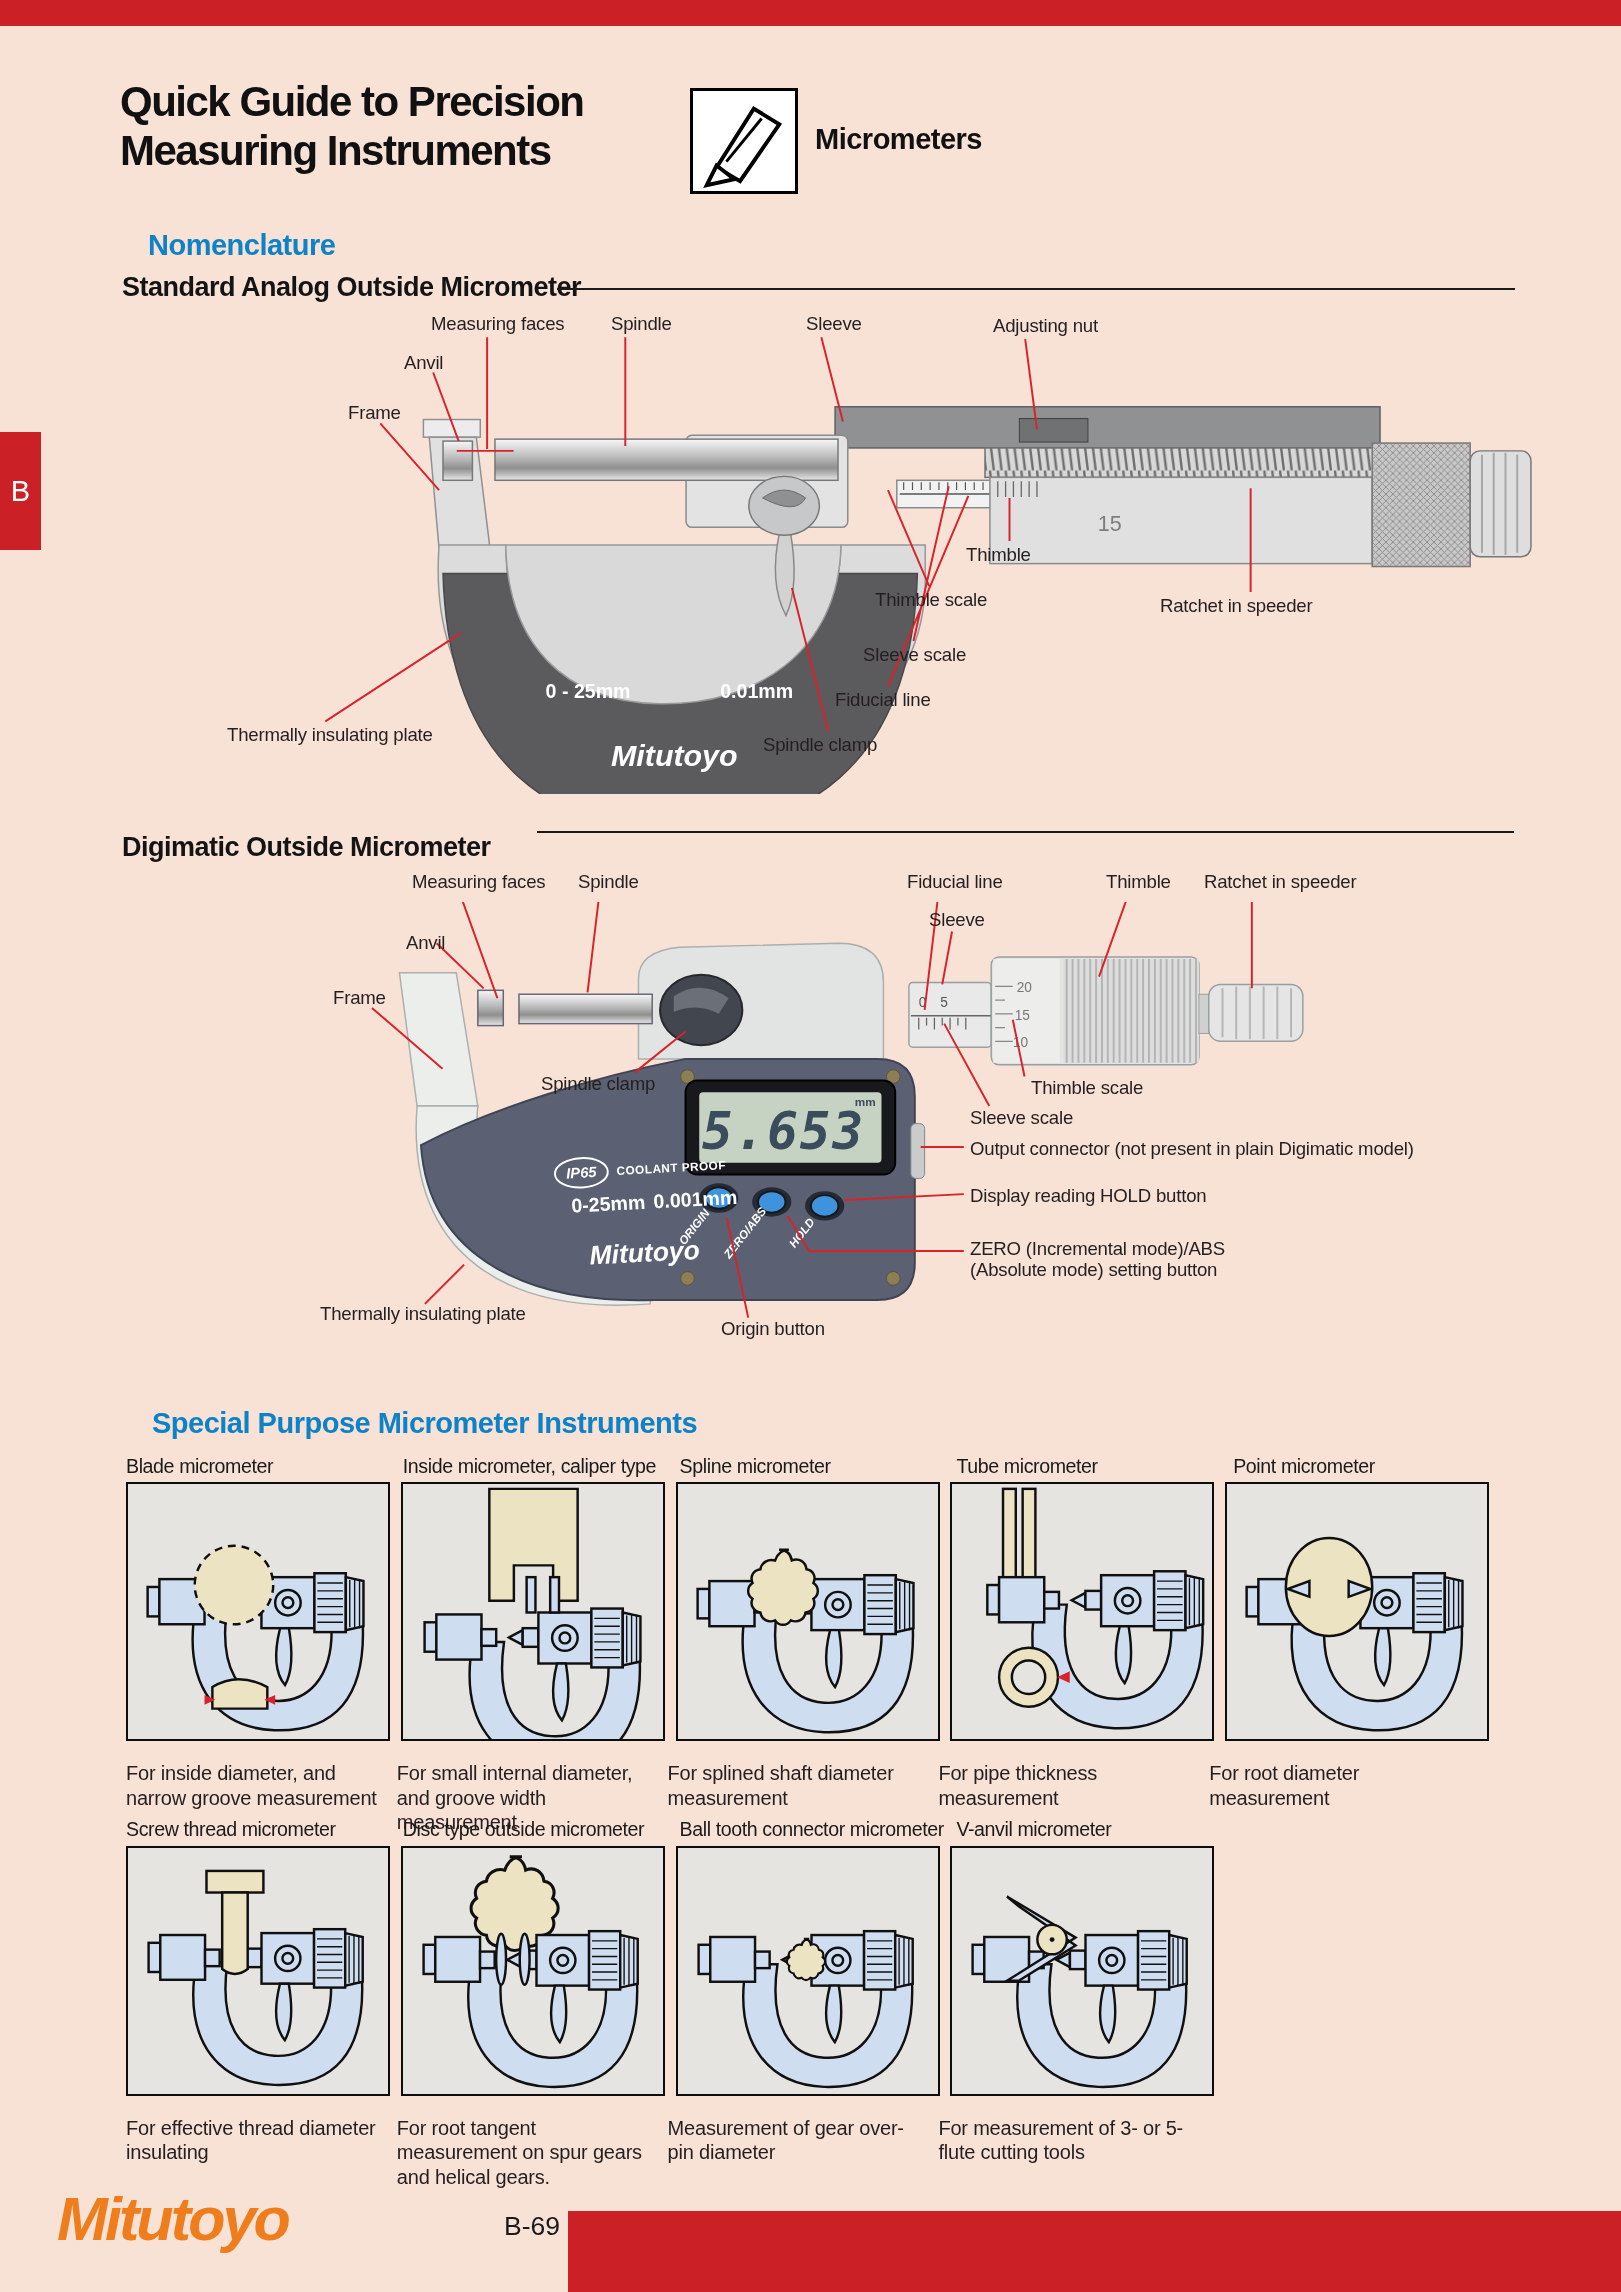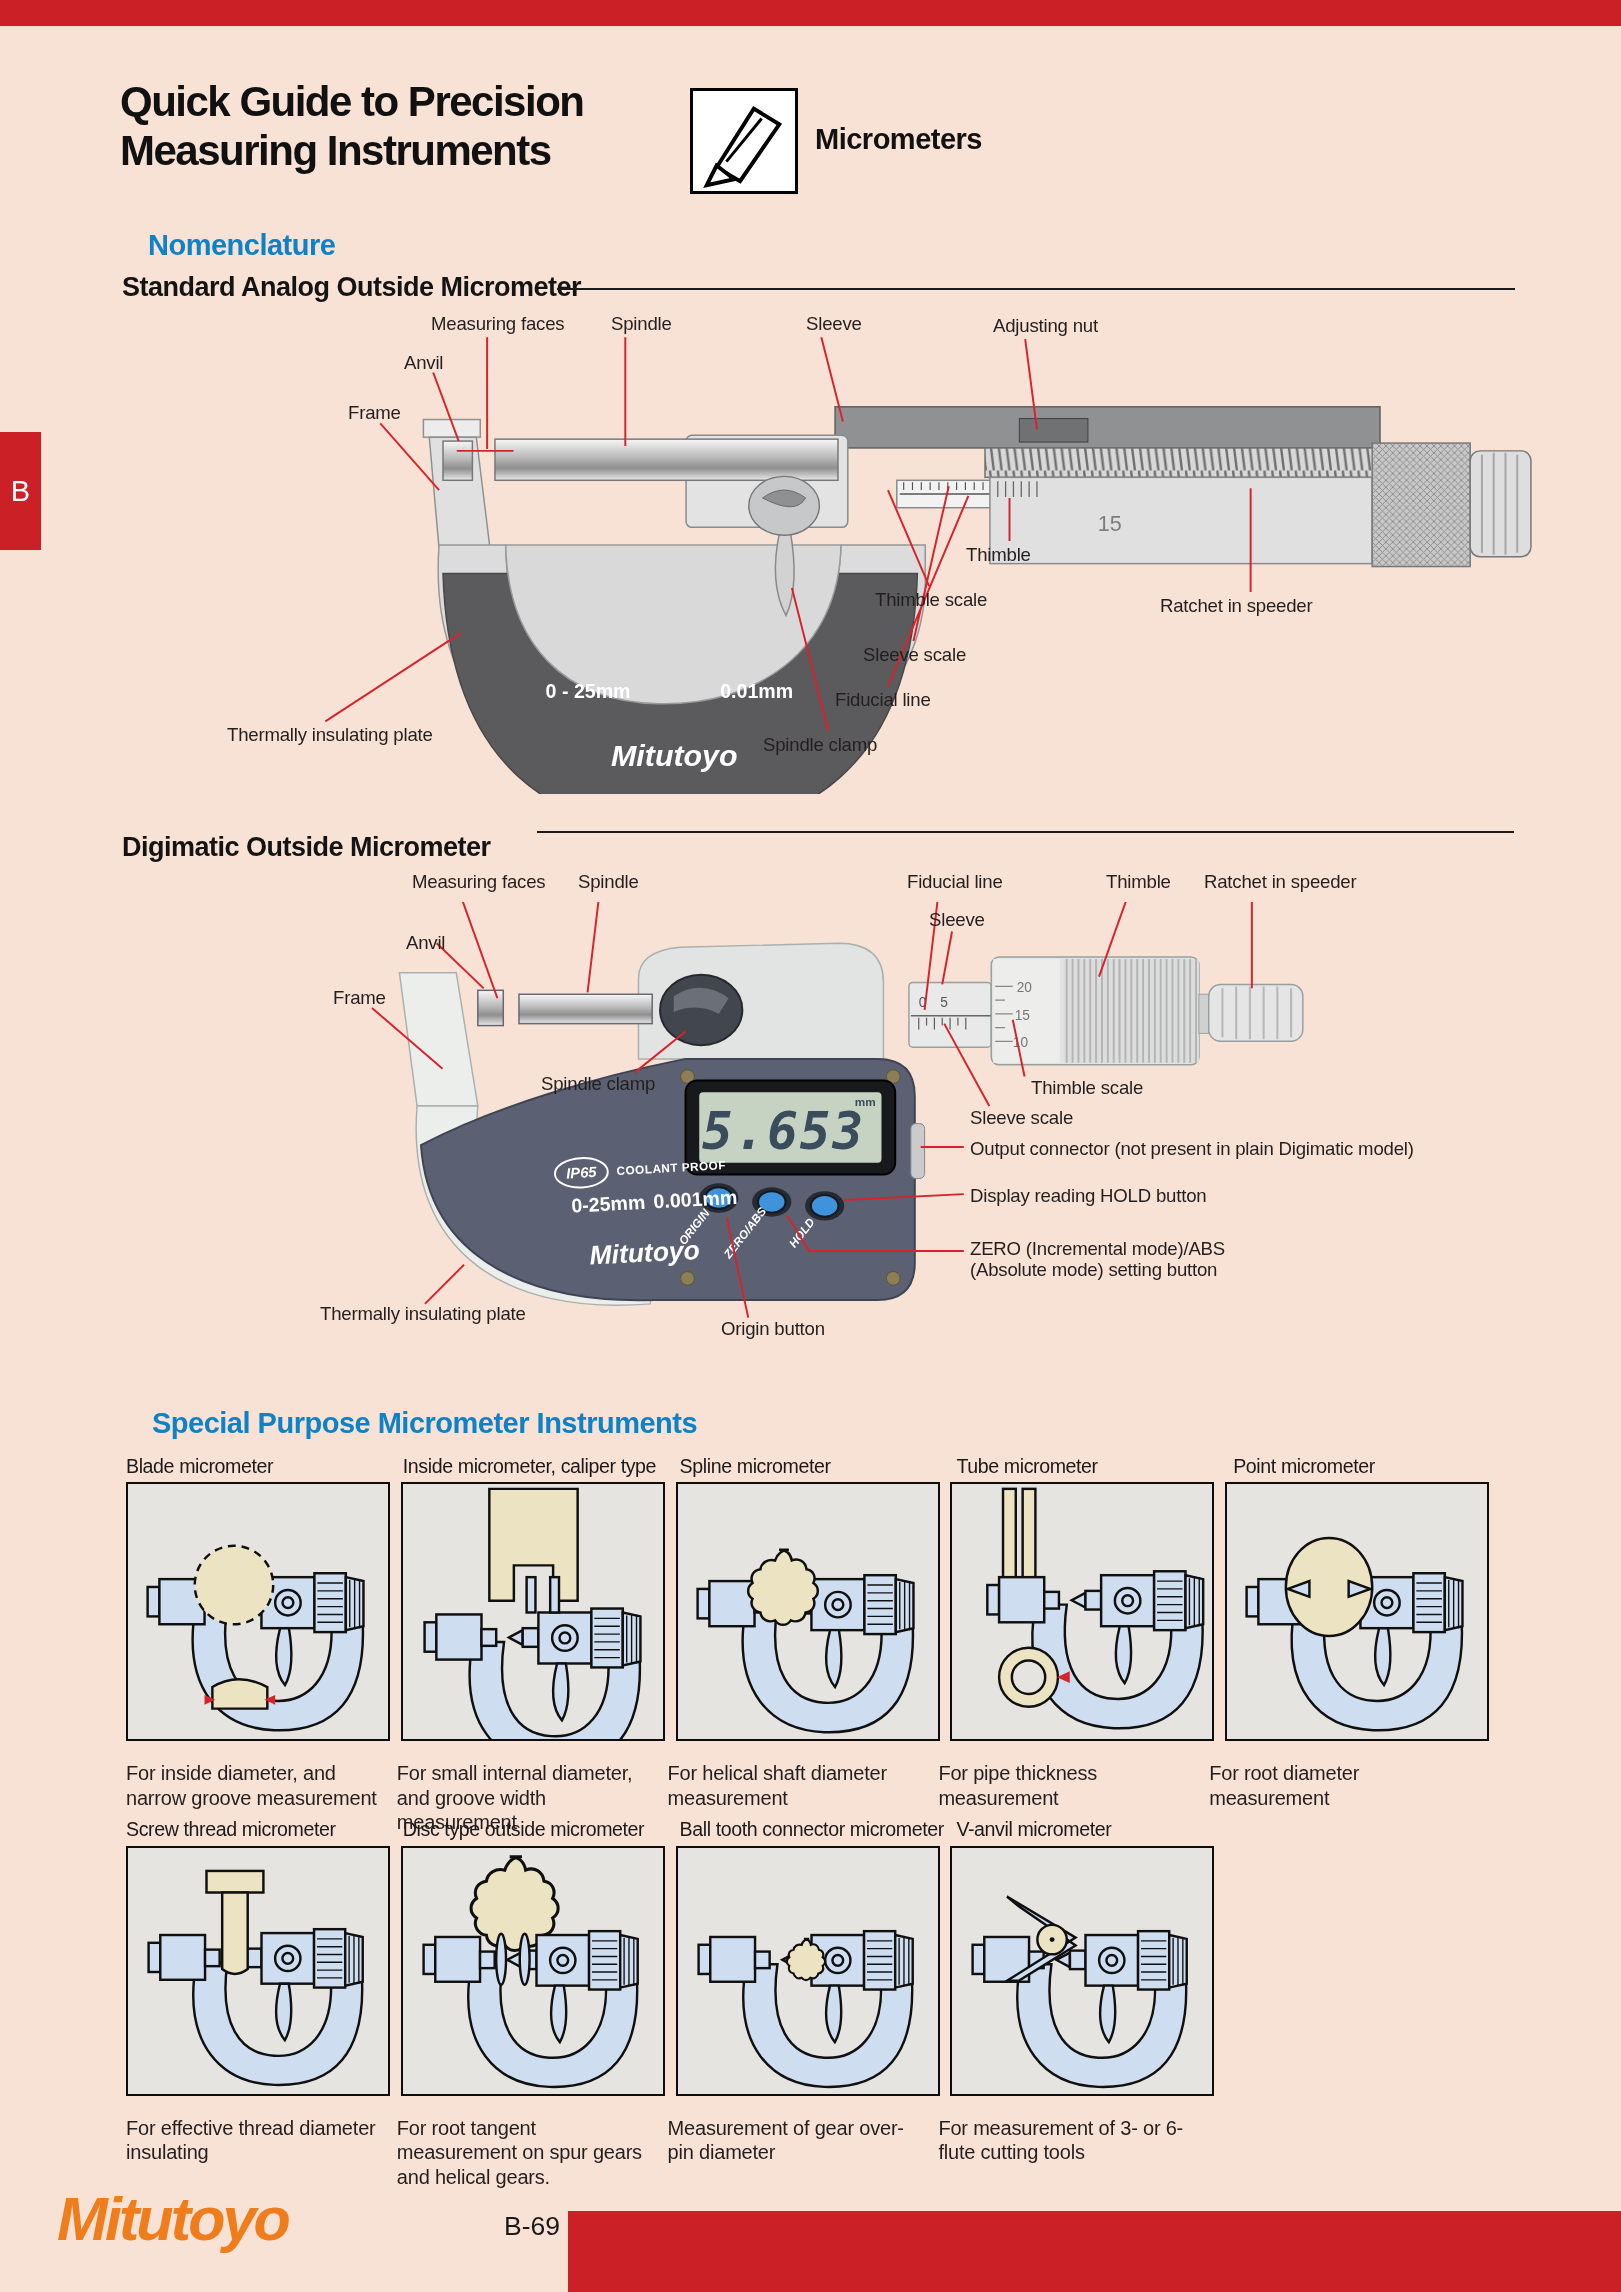--- a/index.html
+++ b/index.html
@@ -302,7 +302,7 @@
     <div class="approw">
       <div class="appcap">For inside diameter, and narrow groove measurement</div>
       <div class="appcap">For small internal diameter, and groove width measurement</div>
-      <div class="appcap">For helical shaft diameter measurement</div>
+      <div class="appcap">For splined shaft diameter measurement</div>
       <div class="appcap">For pipe thickness measurement</div>
       <div class="appcap">For root diameter measurement</div>
     </div>

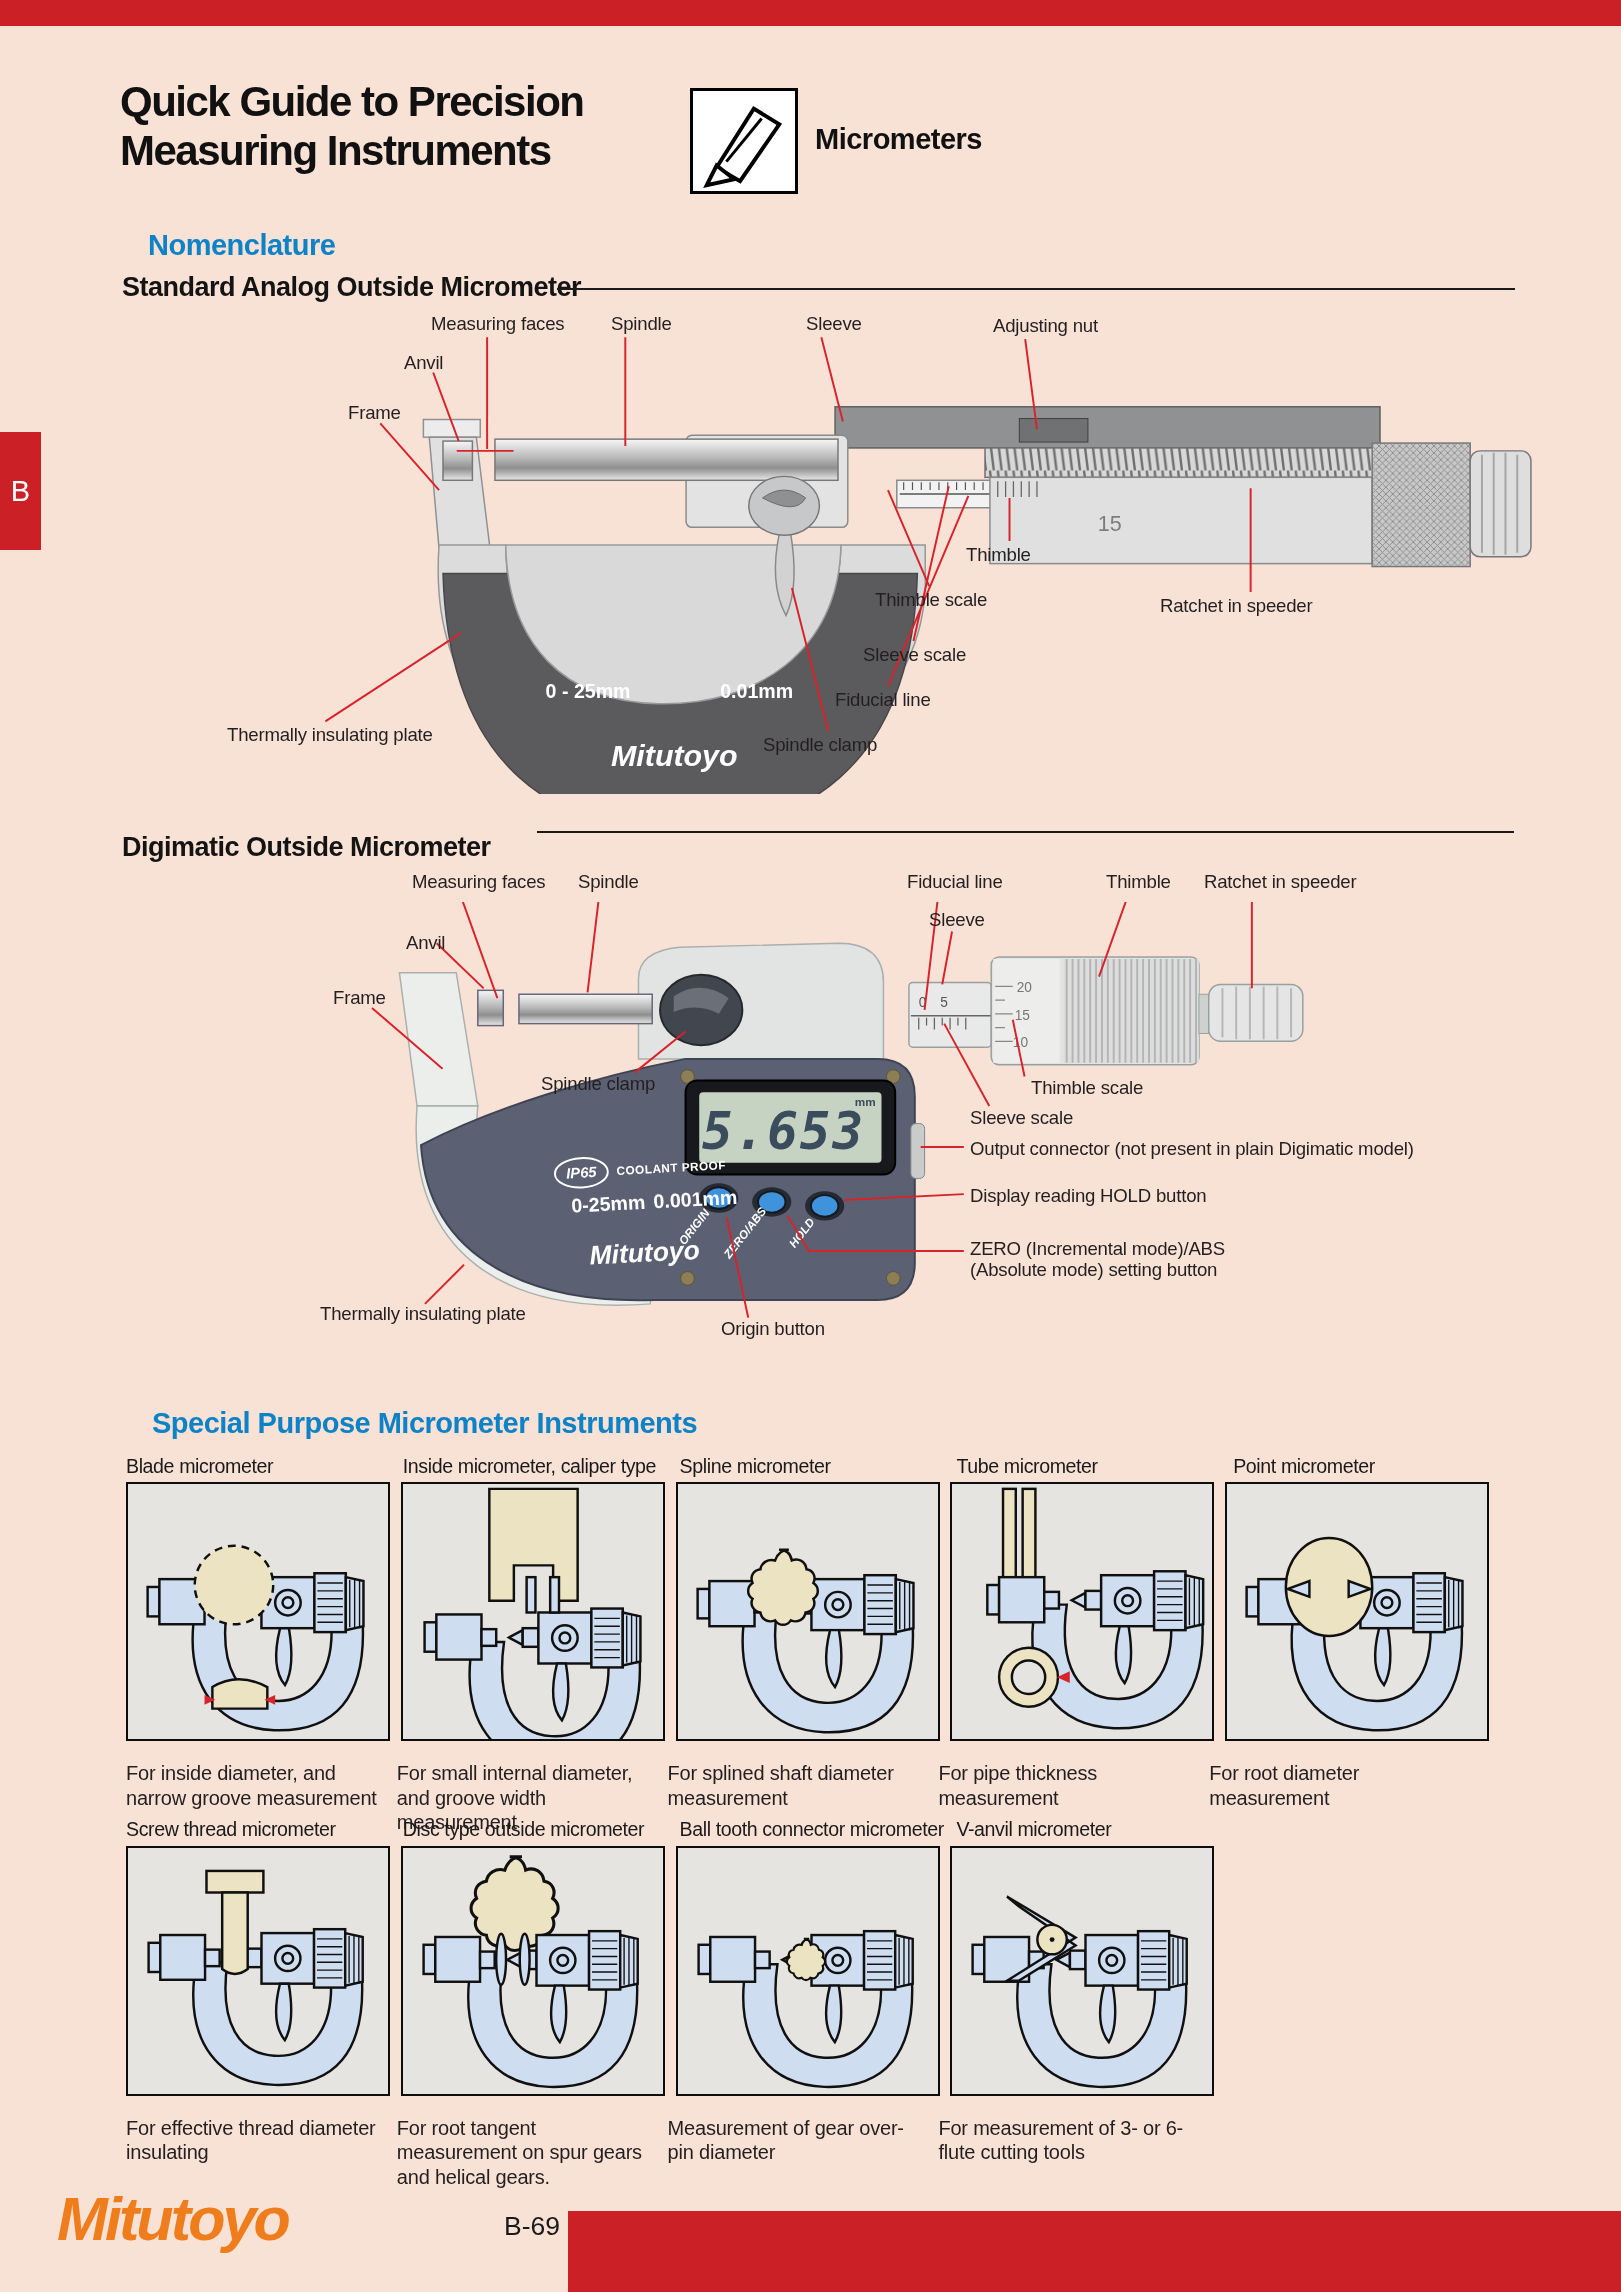--- a/index.html
+++ b/index.html
@@ -349,7 +349,7 @@
       <div class="appcap">For effective thread diameter insulating</div>
       <div class="appcap">For root tangent measurement on spur gears and helical gears.</div>
       <div class="appcap">Measurement of gear over-pin diameter</div>
-      <div class="appcap">For measurement of 3- or 6-flute cutting tools</div>
+      <div class="appcap">For measurement of 3- or 5-flute cutting tools</div>
       <div class="appcap"></div>
     </div>
   </div>

